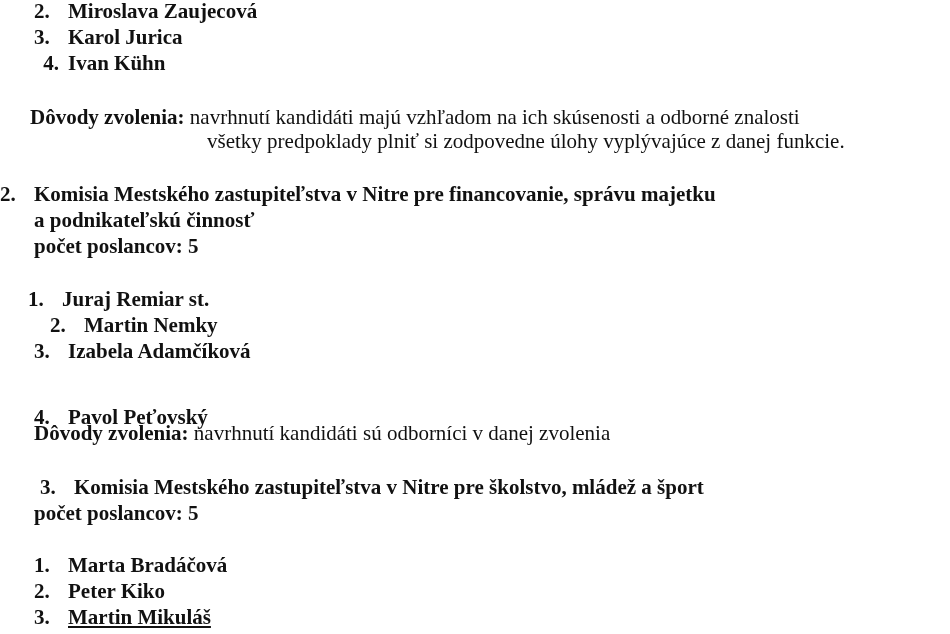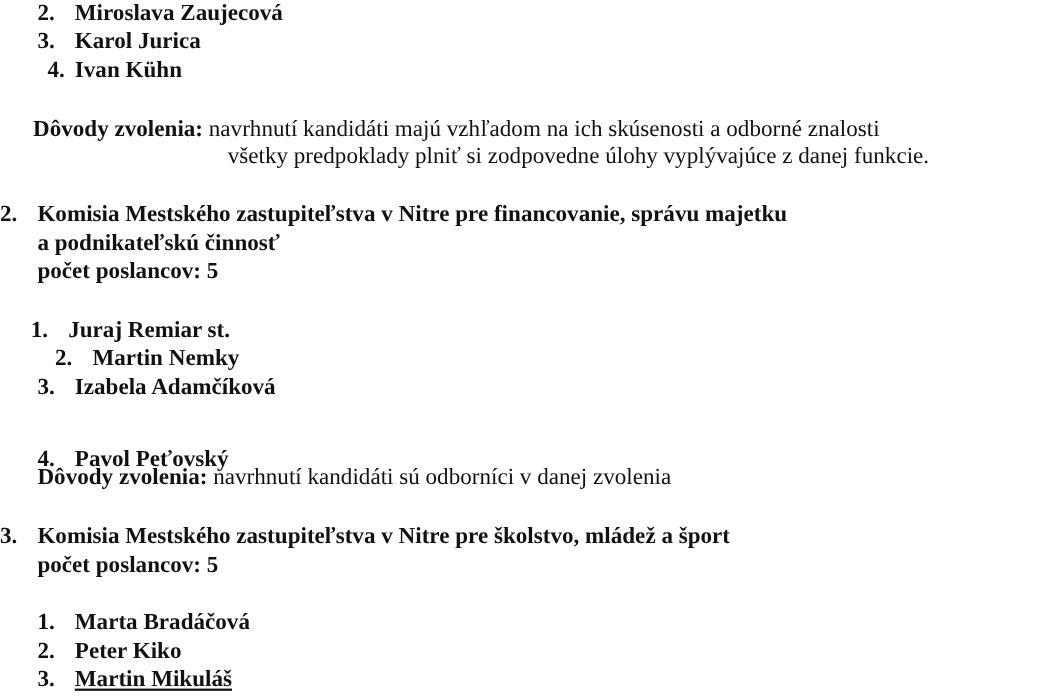--- a/index.html
+++ b/index.html
@@ -82,7 +82,7 @@
   <span>navrhnutí kandidáti sú odborníci v danej zvolenia</span>
 </div>
 
-<div class="line b" style="left:0px; top:474px;">
+<div class="line b" style="left:0px; top:474px;padding-left:40px;">
   <span class="snum">3.</span><span>Komisia Mestského zastupiteľstva v Nitre pre školstvo, mládež a šport</span>
 </div>
 <div class="line b" style="left:34px; top:500px;">

